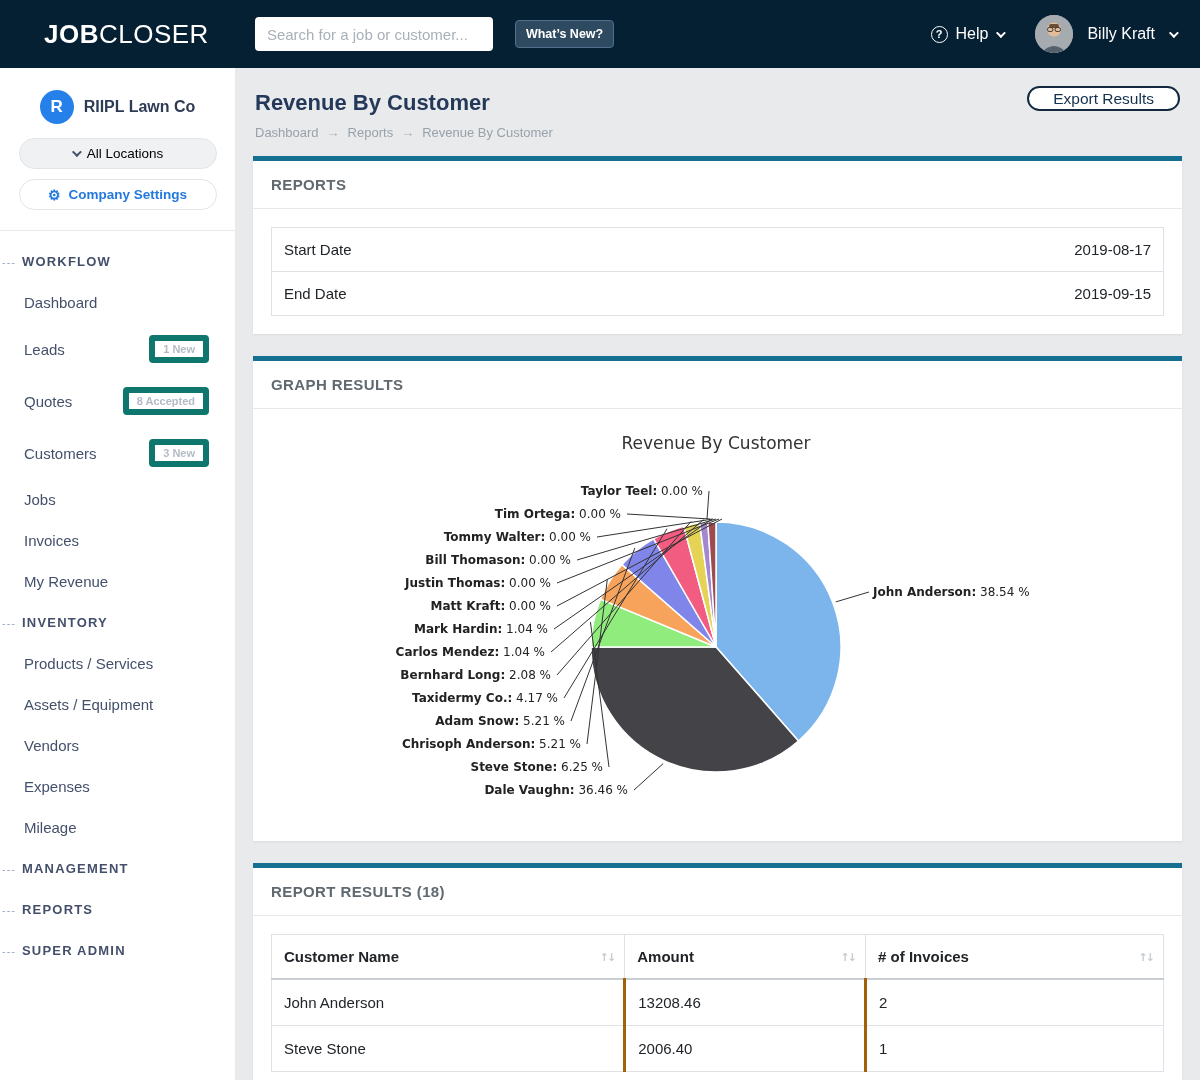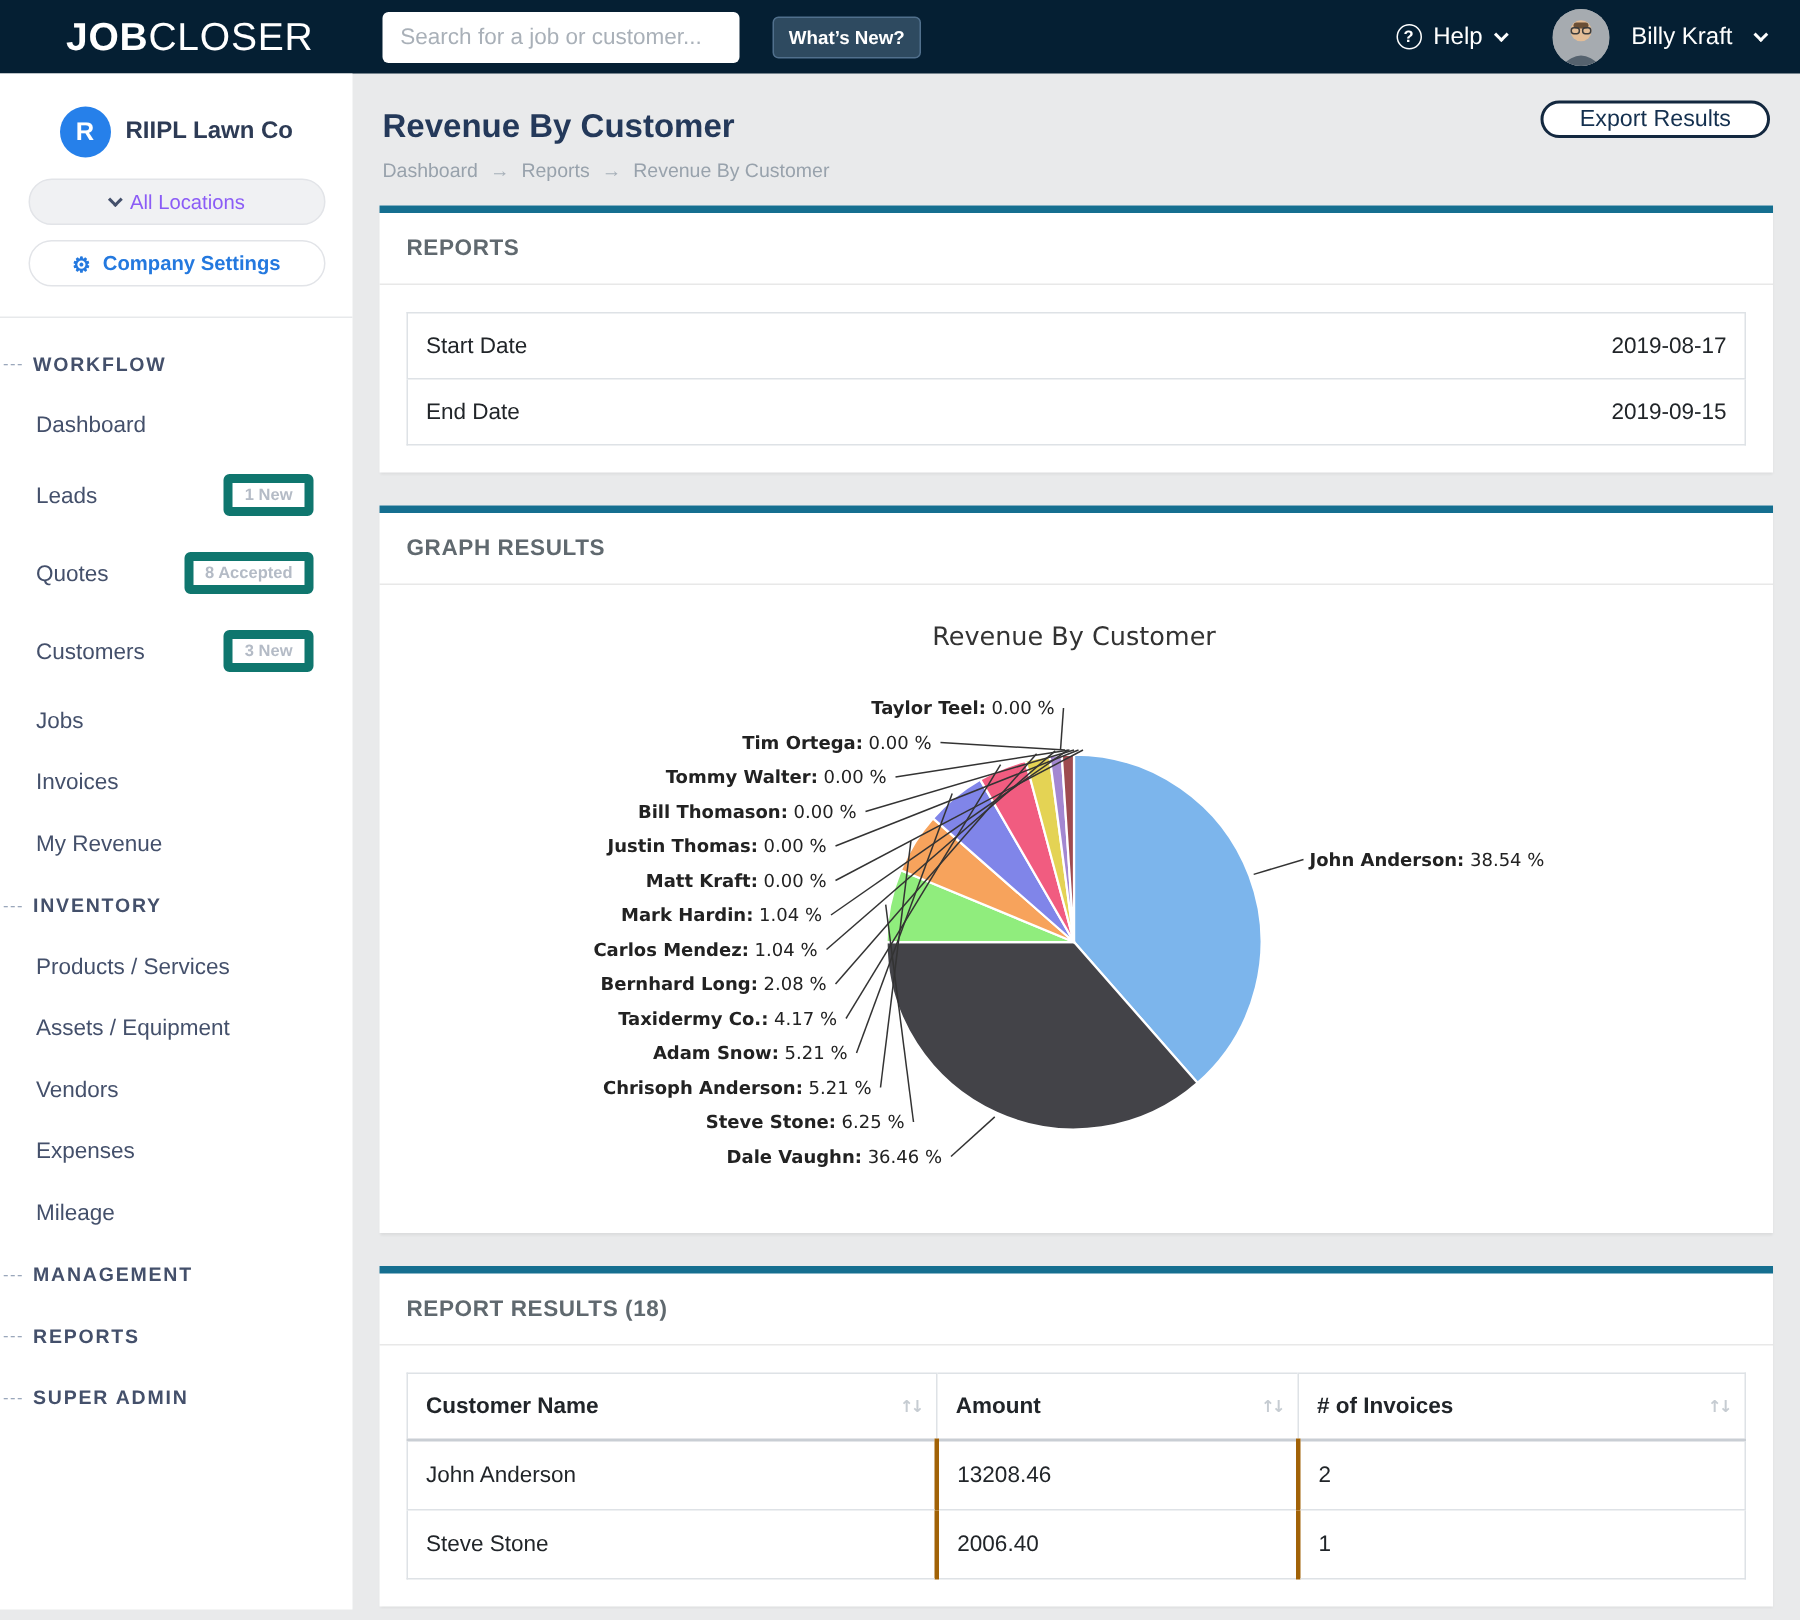--- a/index.html
+++ b/index.html
@@ -7,7 +7,7 @@
               font-family:"Liberation Sans", sans-serif; }
 
   
-  .topbar { height:49px; background:#04202f; background:#051f33; display:flex; align-items:center;
+  .topbar { height:68px; background:#04202f; background:#051f33; display:flex; align-items:center;
             padding:0 24px 0 44px; color:#fff; }
   .logo { font-size:26px; letter-spacing:.5px; white-space:nowrap; }
   .logo b { font-weight:800; }

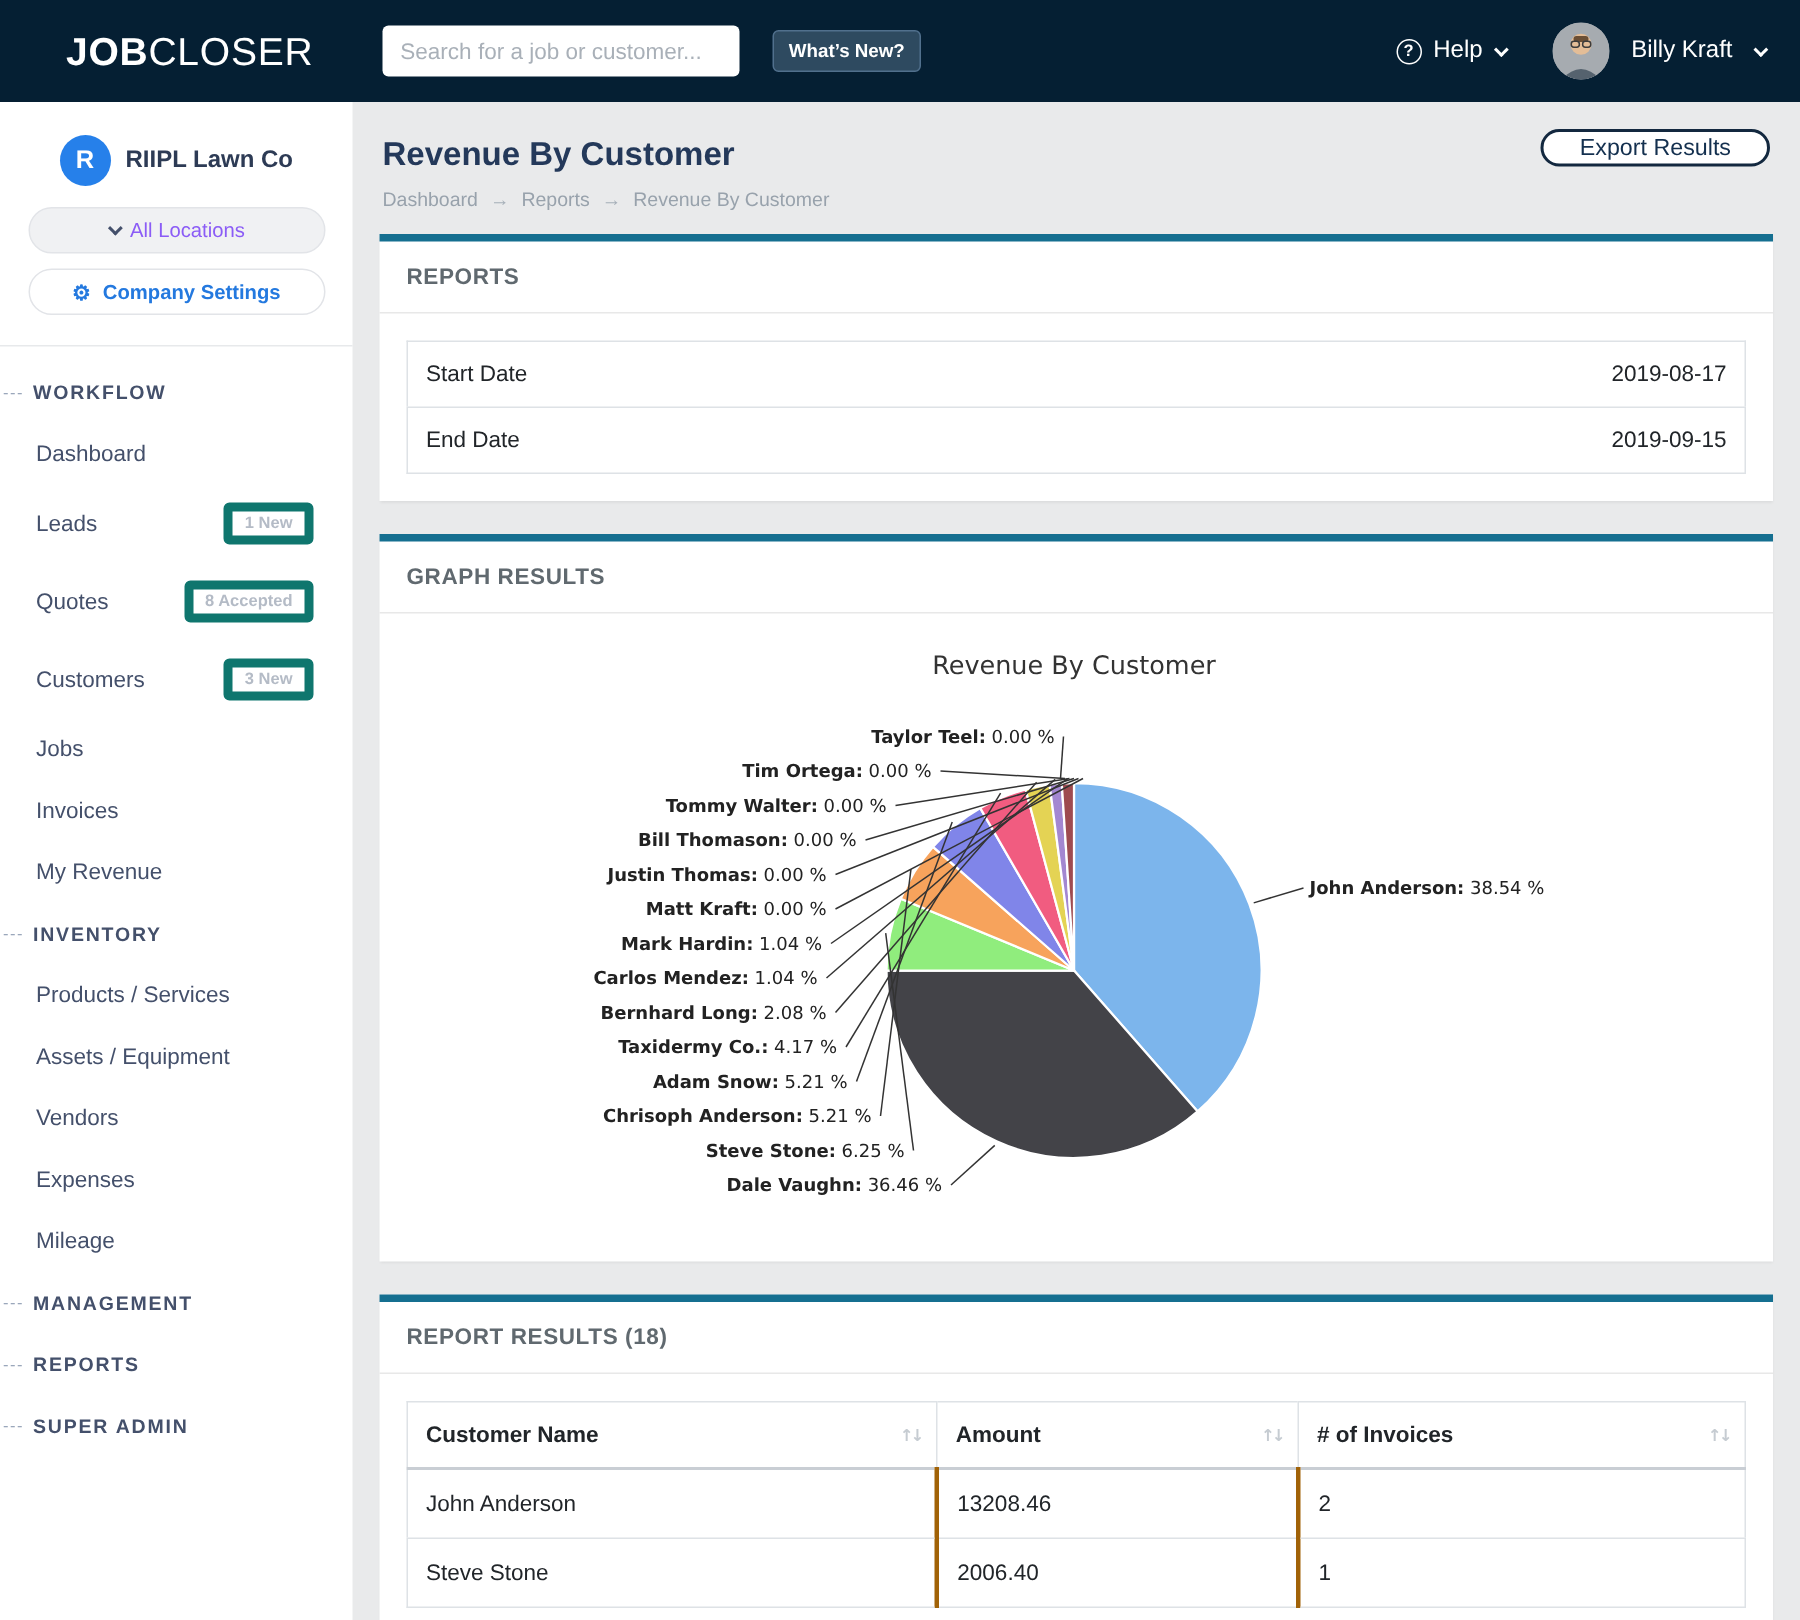--- a/index.html
+++ b/index.html
@@ -42,7 +42,7 @@
   .co-name { font-size:16px; font-weight:600; color:#2d3b55; }
   .pill { width:198px; margin:0 auto; height:31px; border-radius:16px; display:flex; align-items:center;
           justify-content:center; gap:8px; font-size:13.5px; cursor:pointer; }
-  .pill.locations { background:#f0f1f3; border:1px solid #e2e4e8; color:#8b5cf6; margin-bottom:10px; }
+  .pill.locations { background:#f0f1f3; border:1px solid #e2e4e8; color:#000000; margin-bottom:10px; }
   .pill.settings { background:#fff; border:1px solid #e2e4e8; color:#2479df; font-weight:600; }
   .gear { font-size:14px; line-height:1; }
   .nav { padding-top:10px; }

